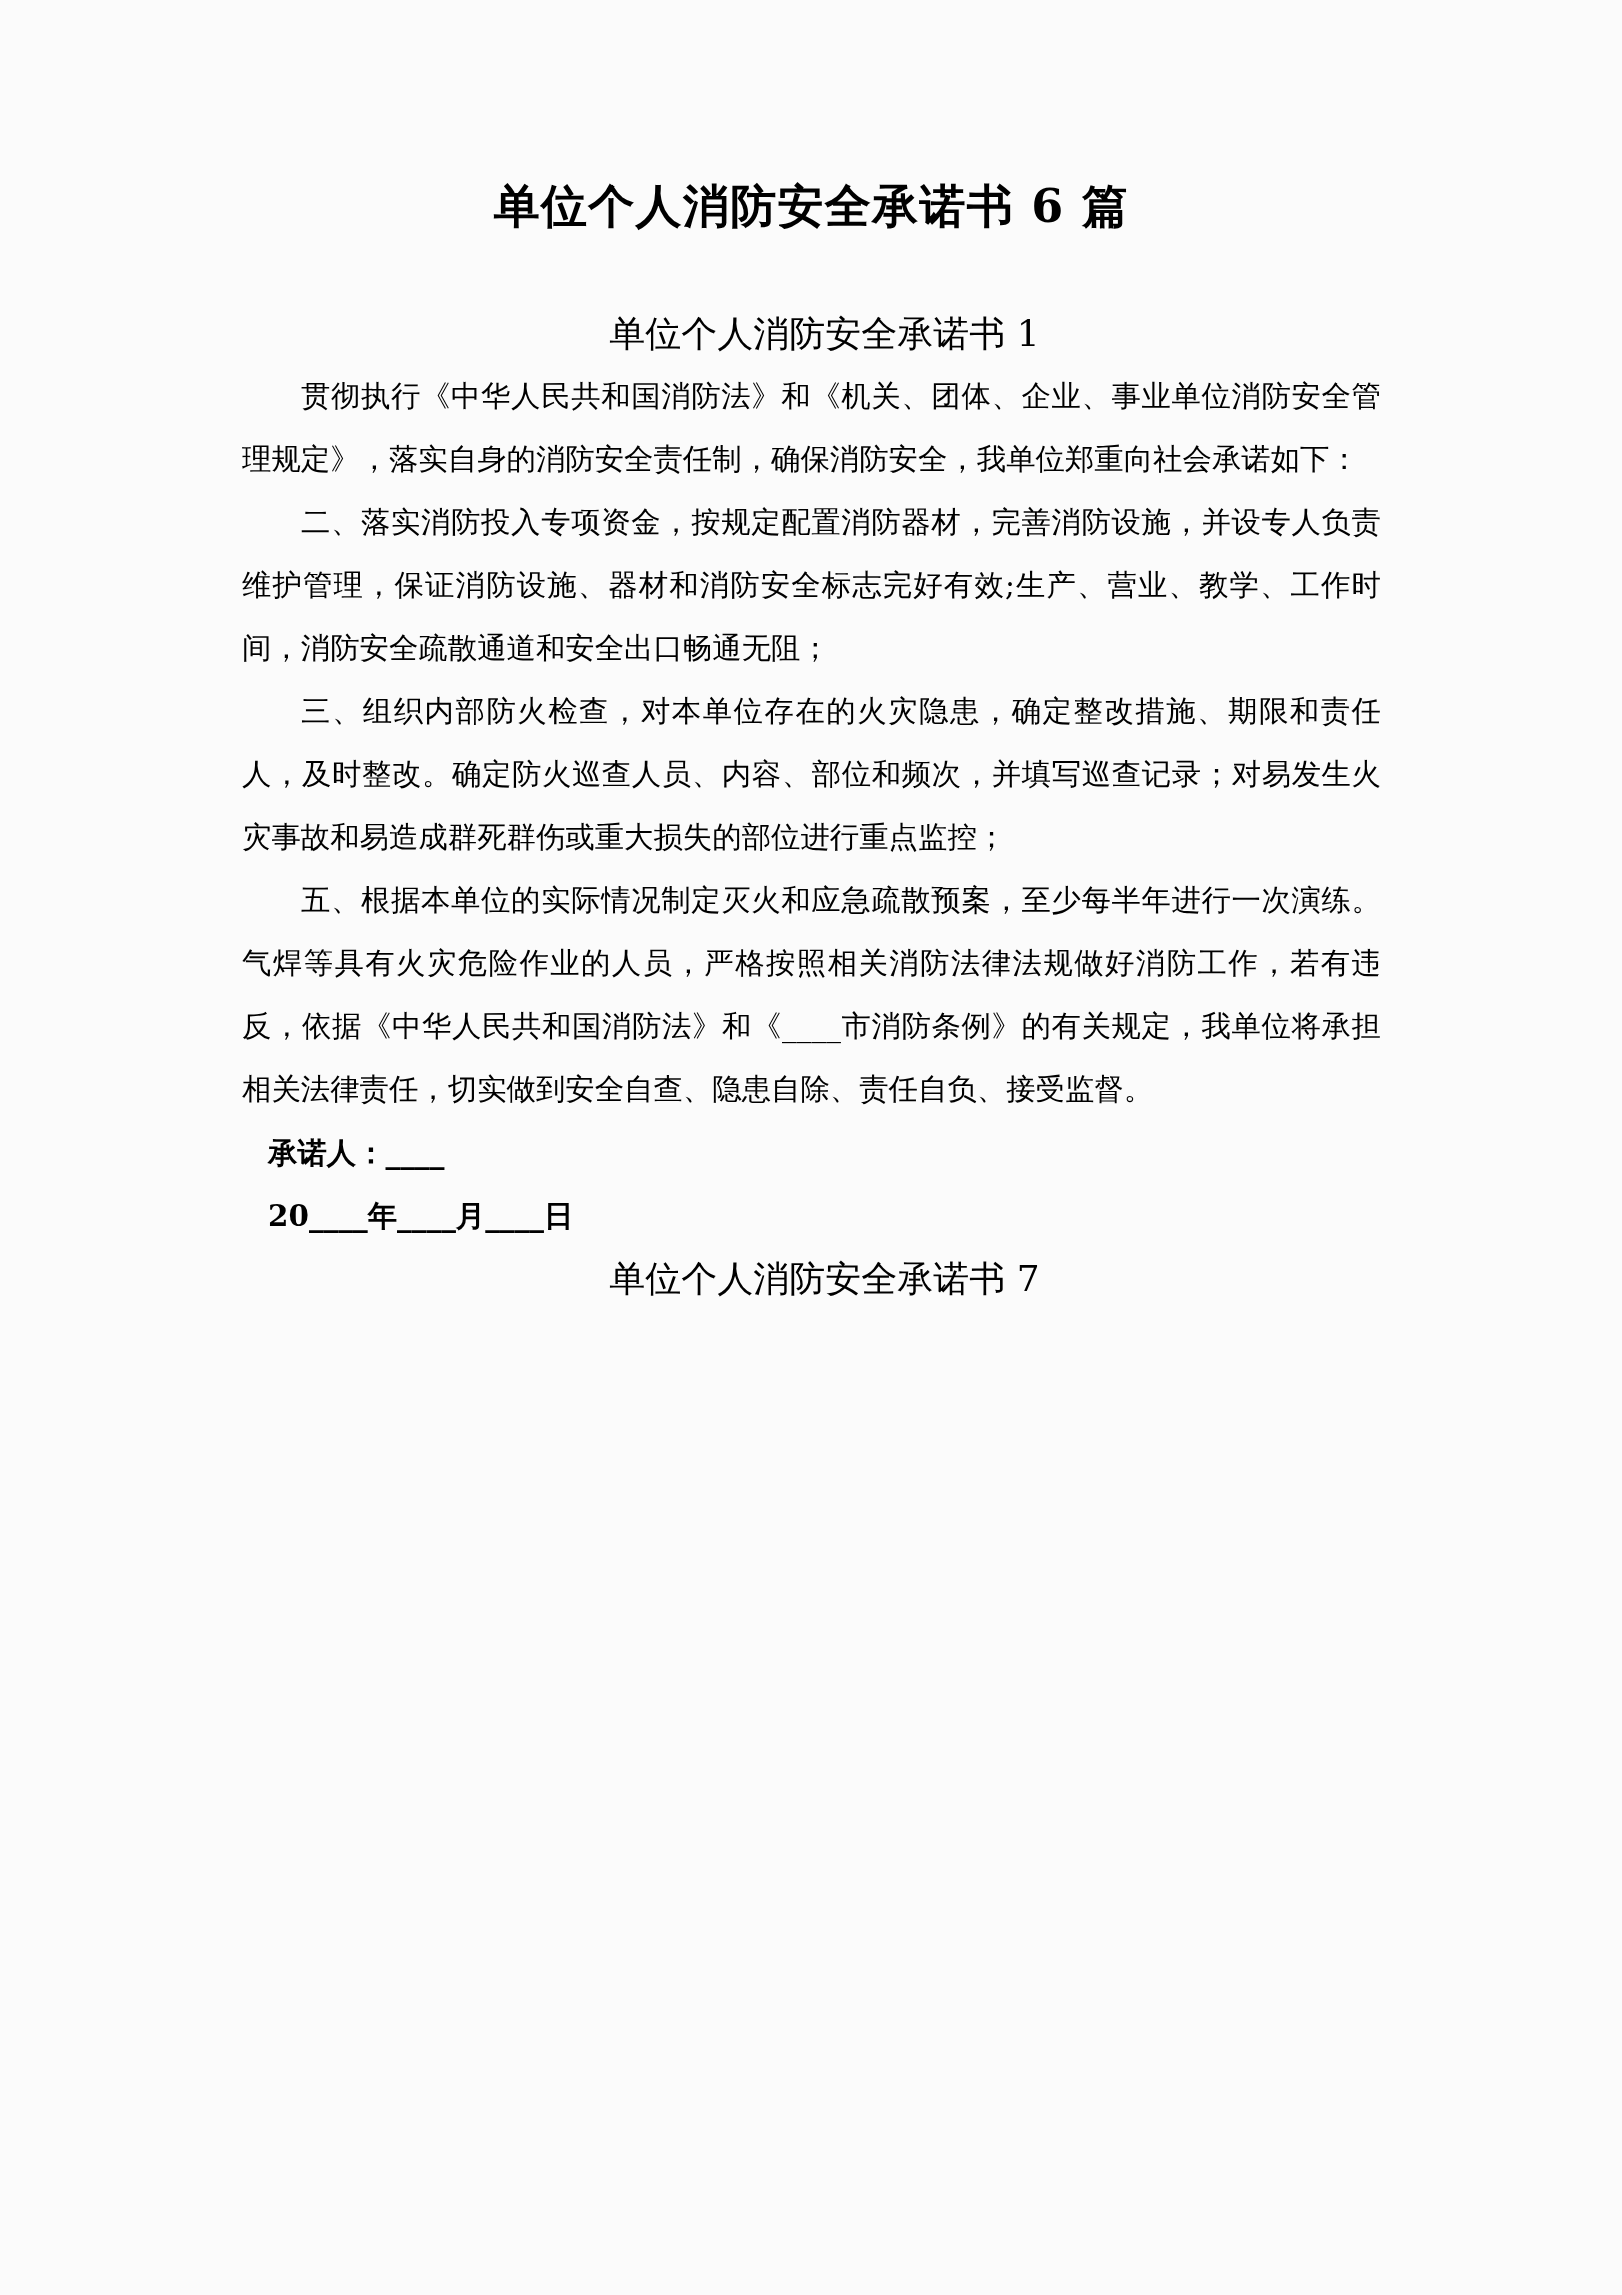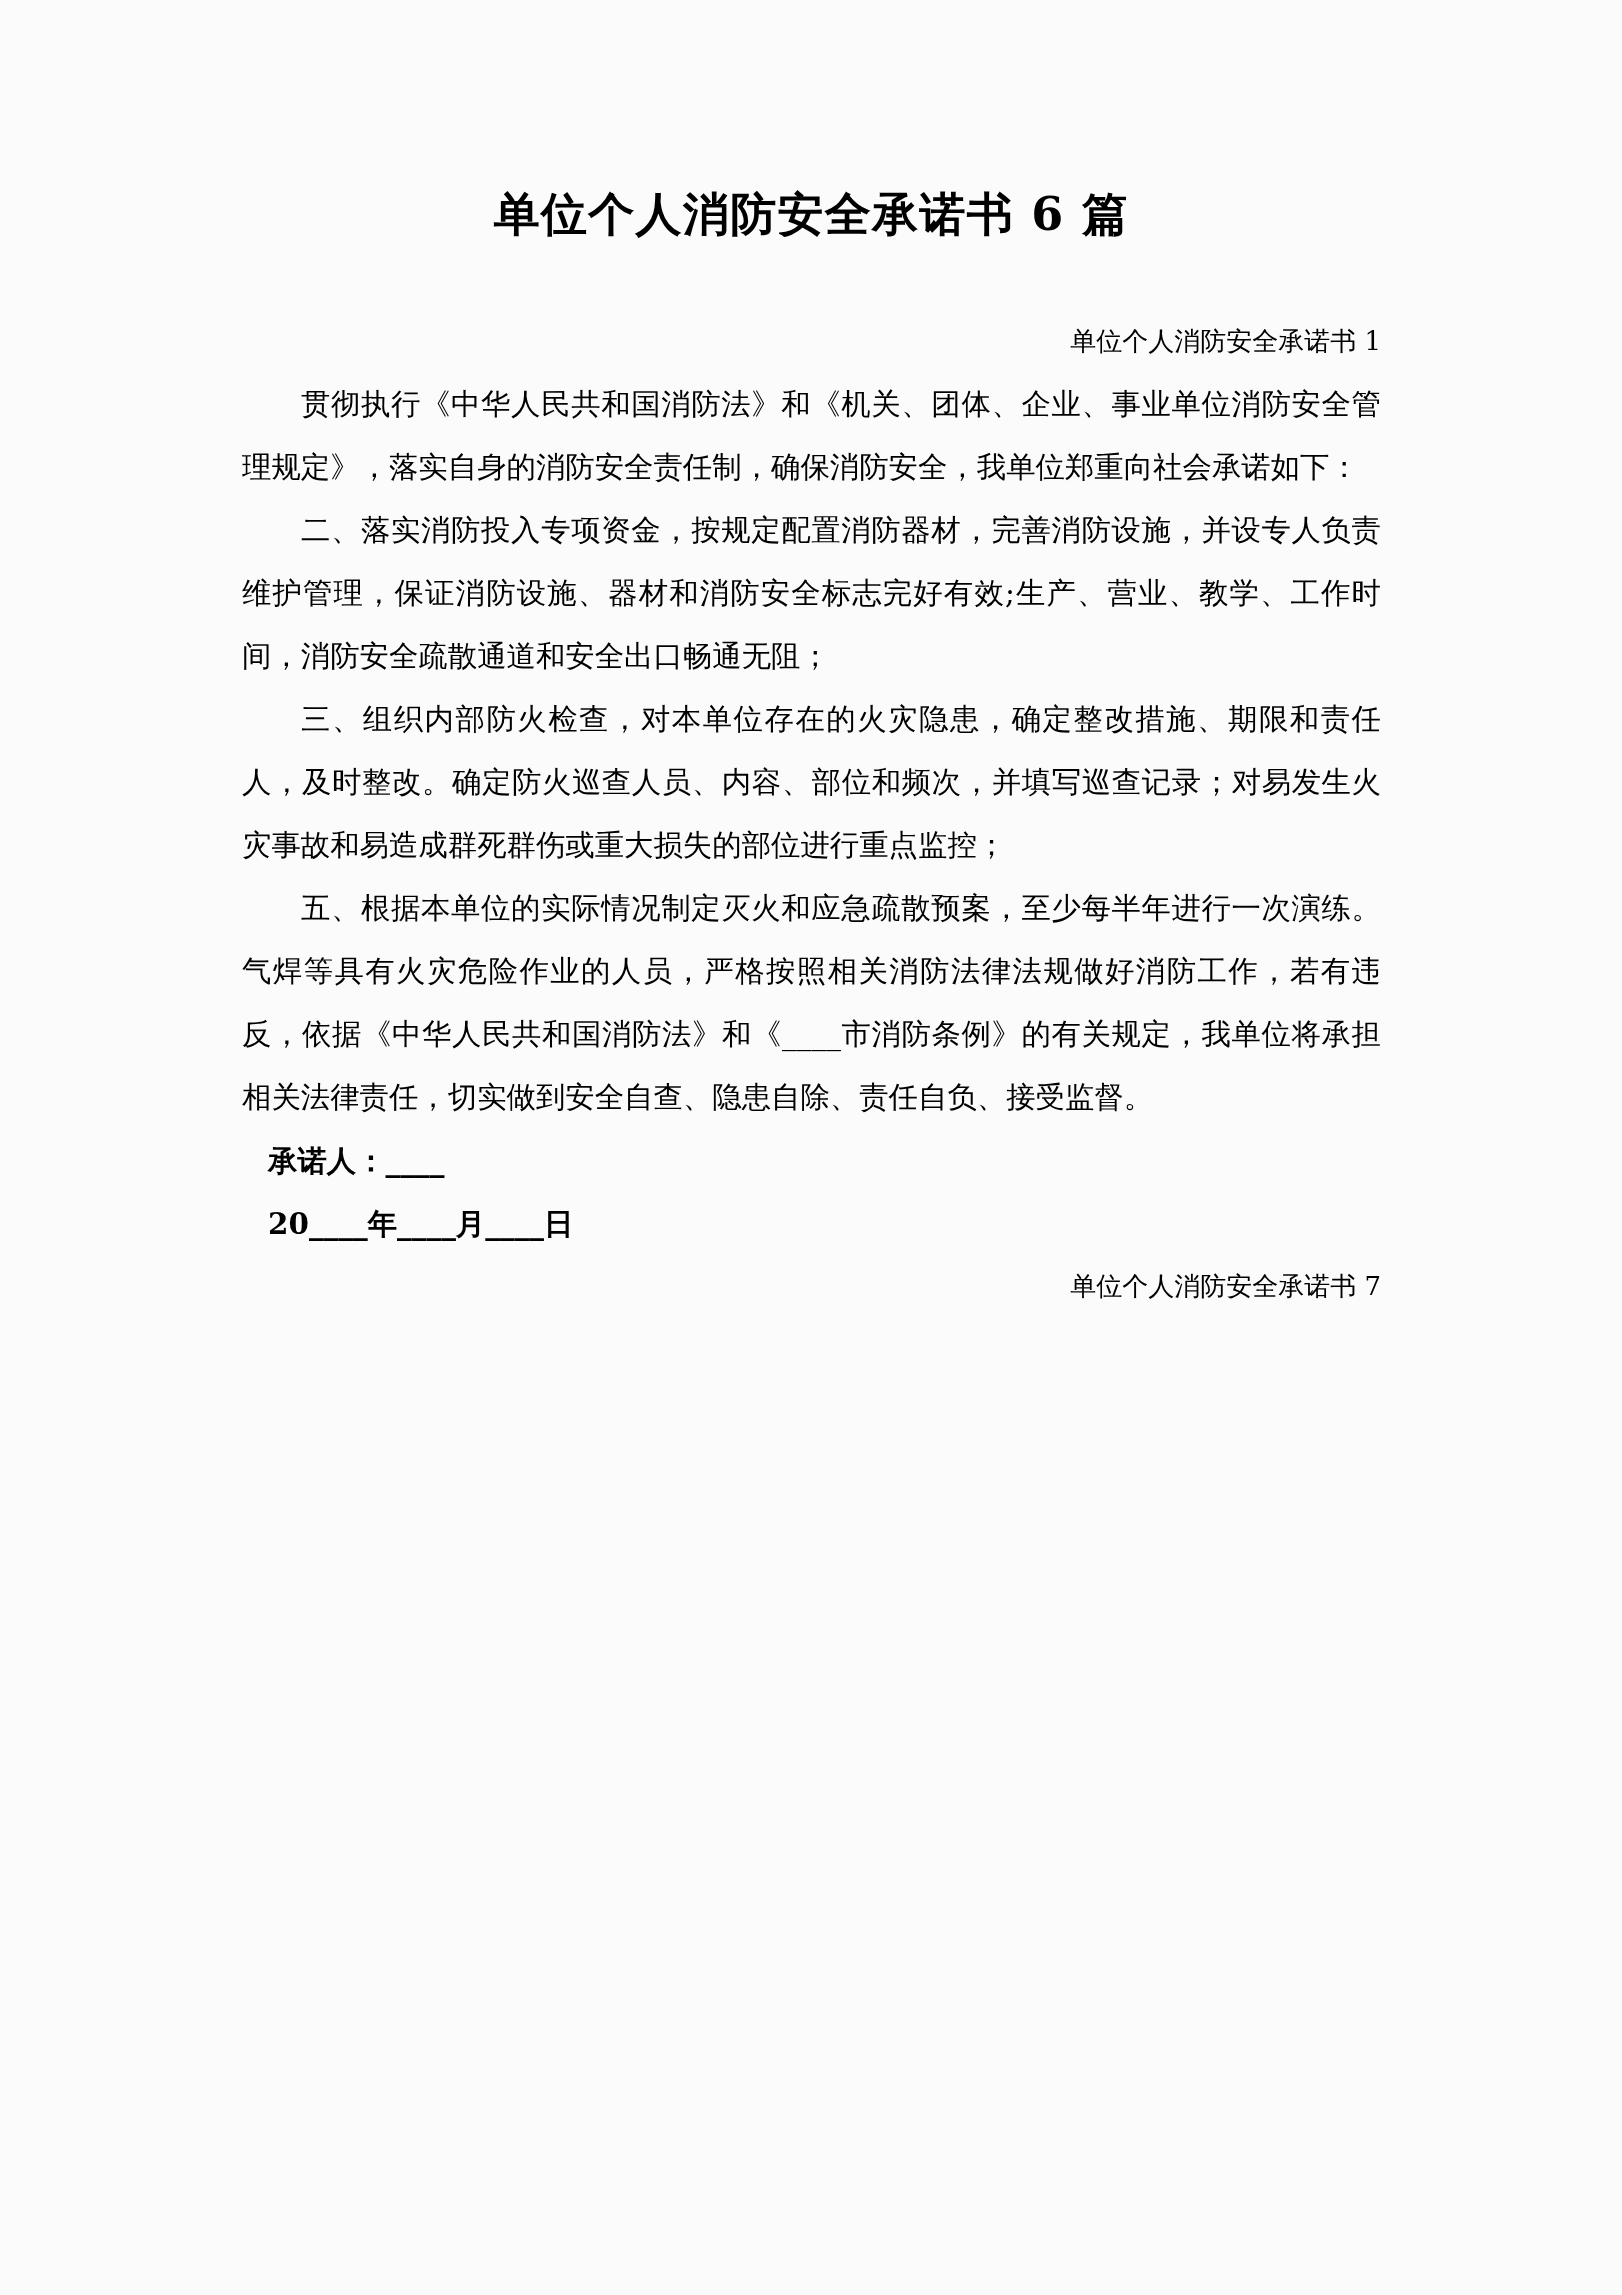--- a/index.html
+++ b/index.html
@@ -22,7 +22,7 @@
     padding: 0 242px;
   }
   .doc-title {
-    margin: 16px;
+    margin: 8px;
     padding: 0;
     text-align: center;
     font-size: 46px;

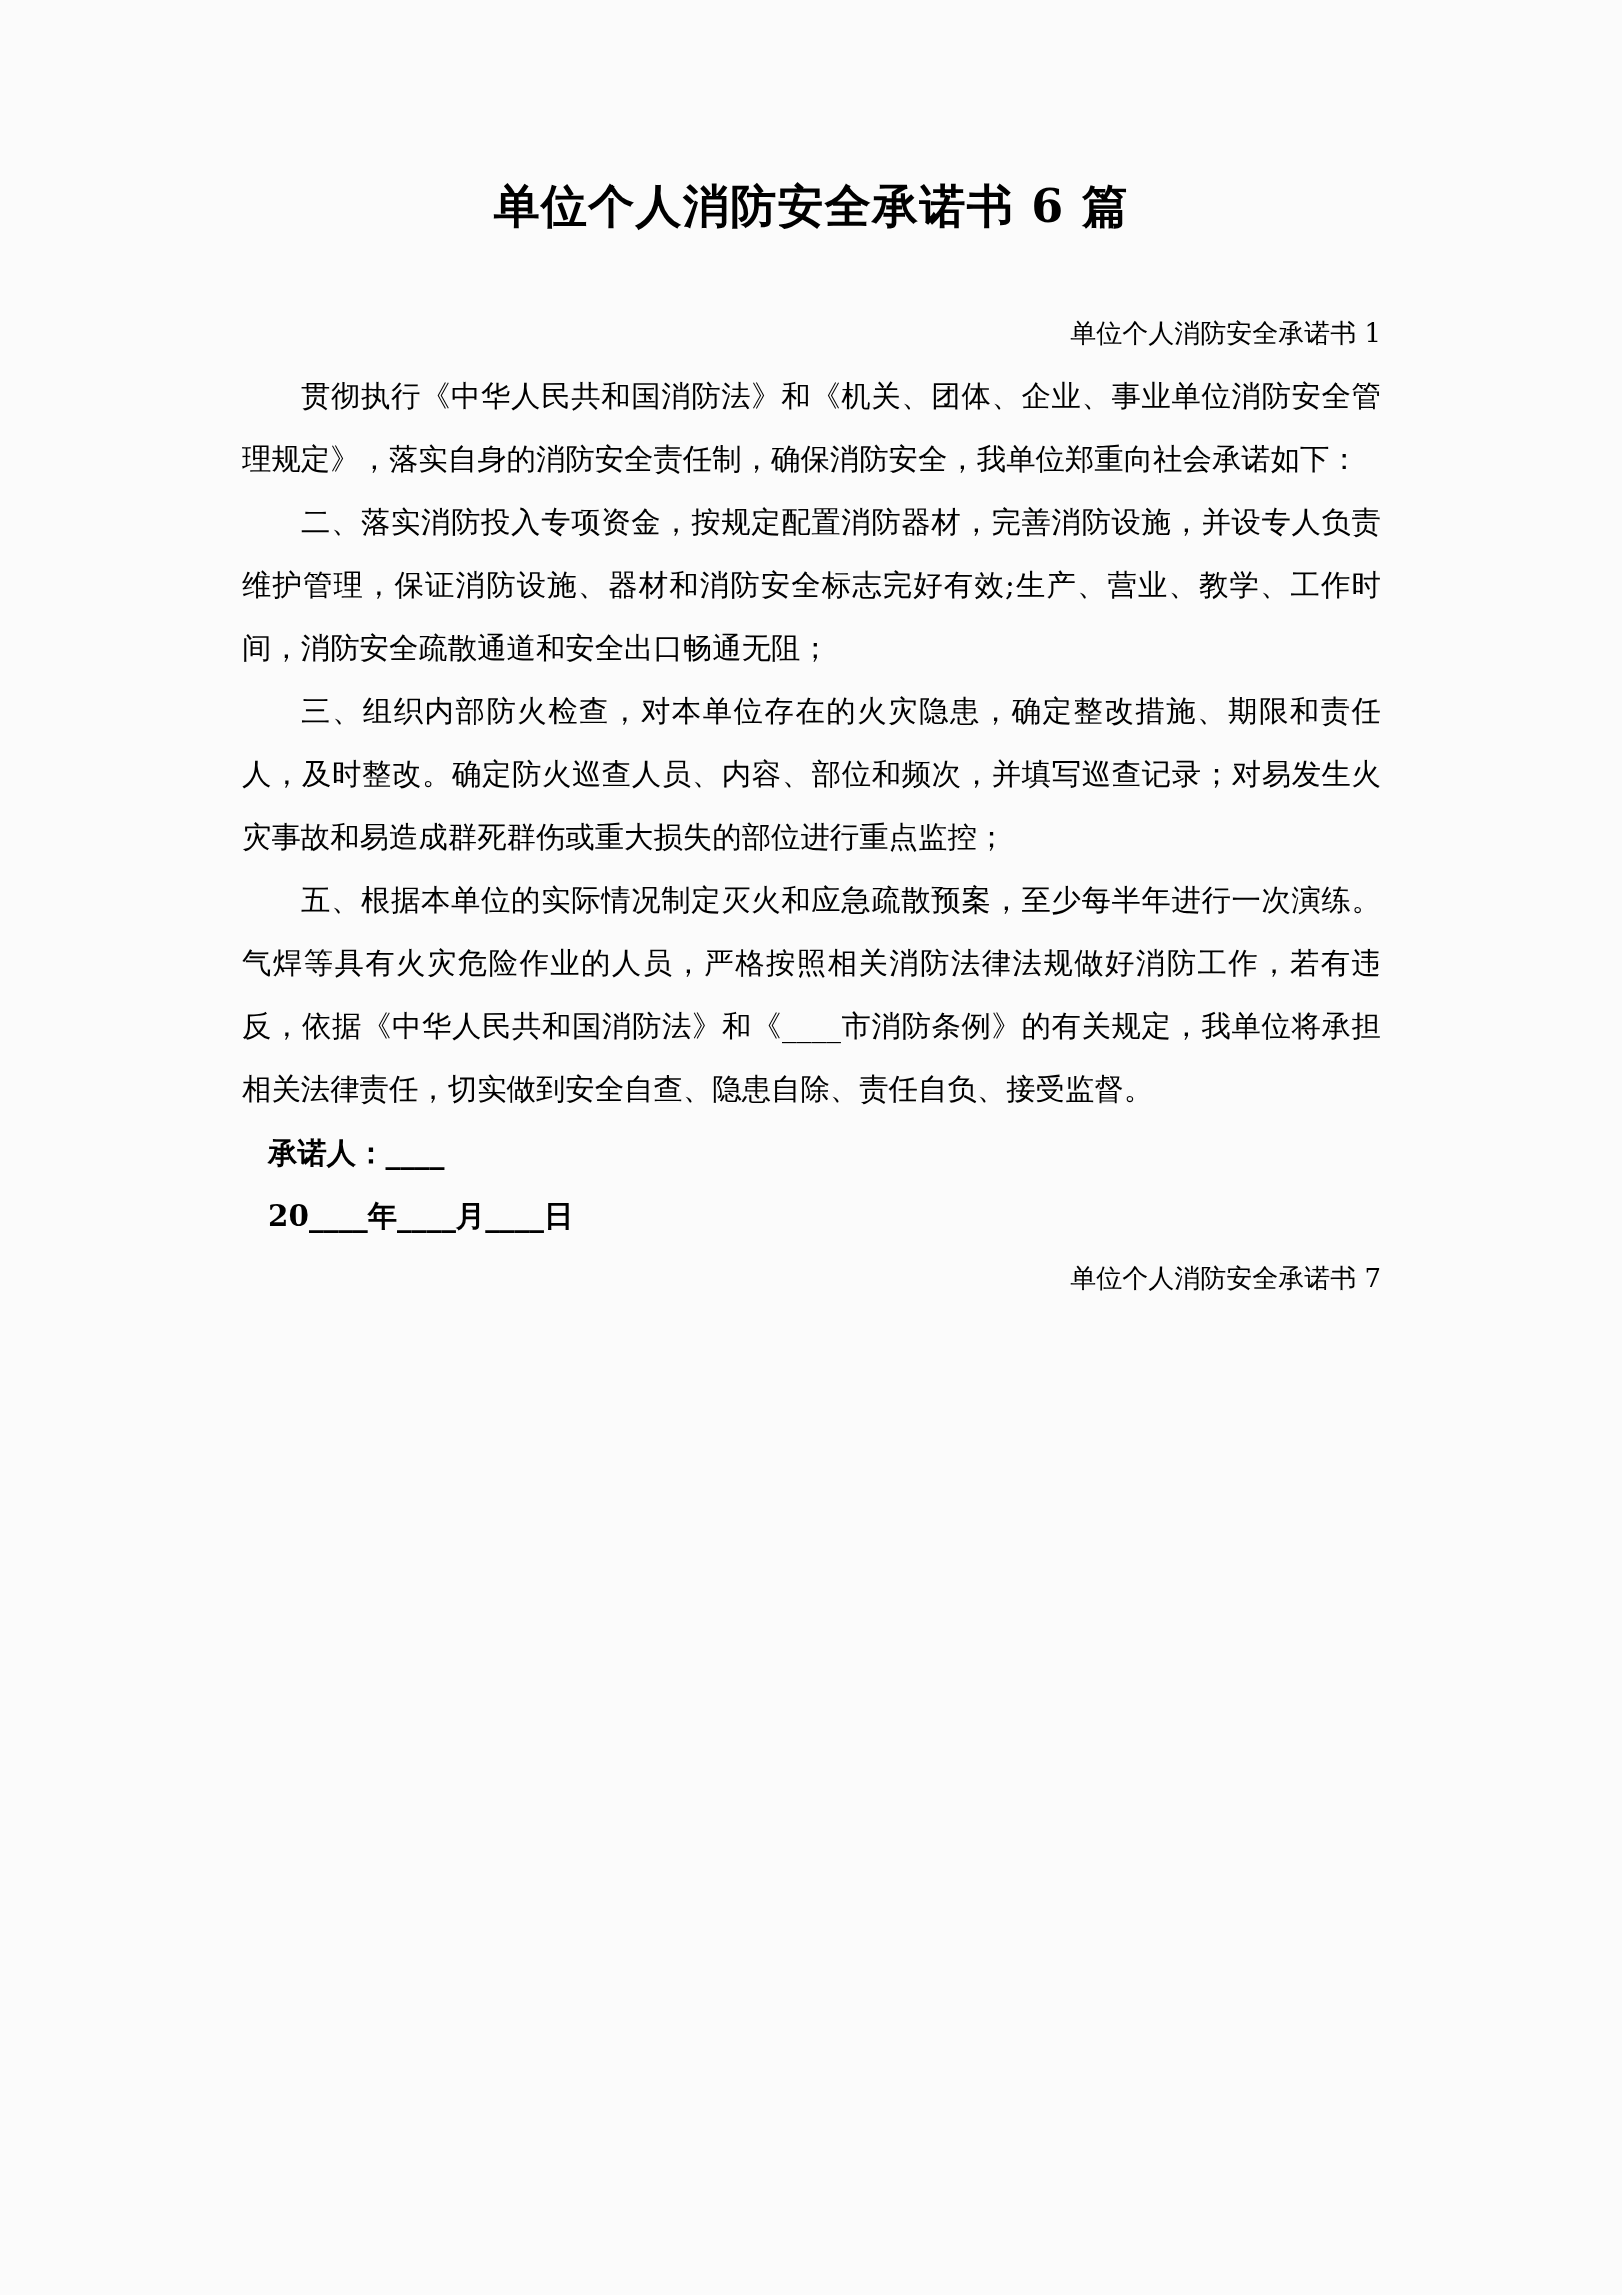--- a/index.html
+++ b/index.html
@@ -50,10 +50,10 @@
   p.section-head {
     margin: 0;
     padding: 0;
-    font-size: 26px;
+    font-size: 36px;
     line-height: 63px;
     text-indent: 26px;
-    text-align: right;
+    text-align: center;
     letter-spacing: 0px;
   }
   p.sign {

